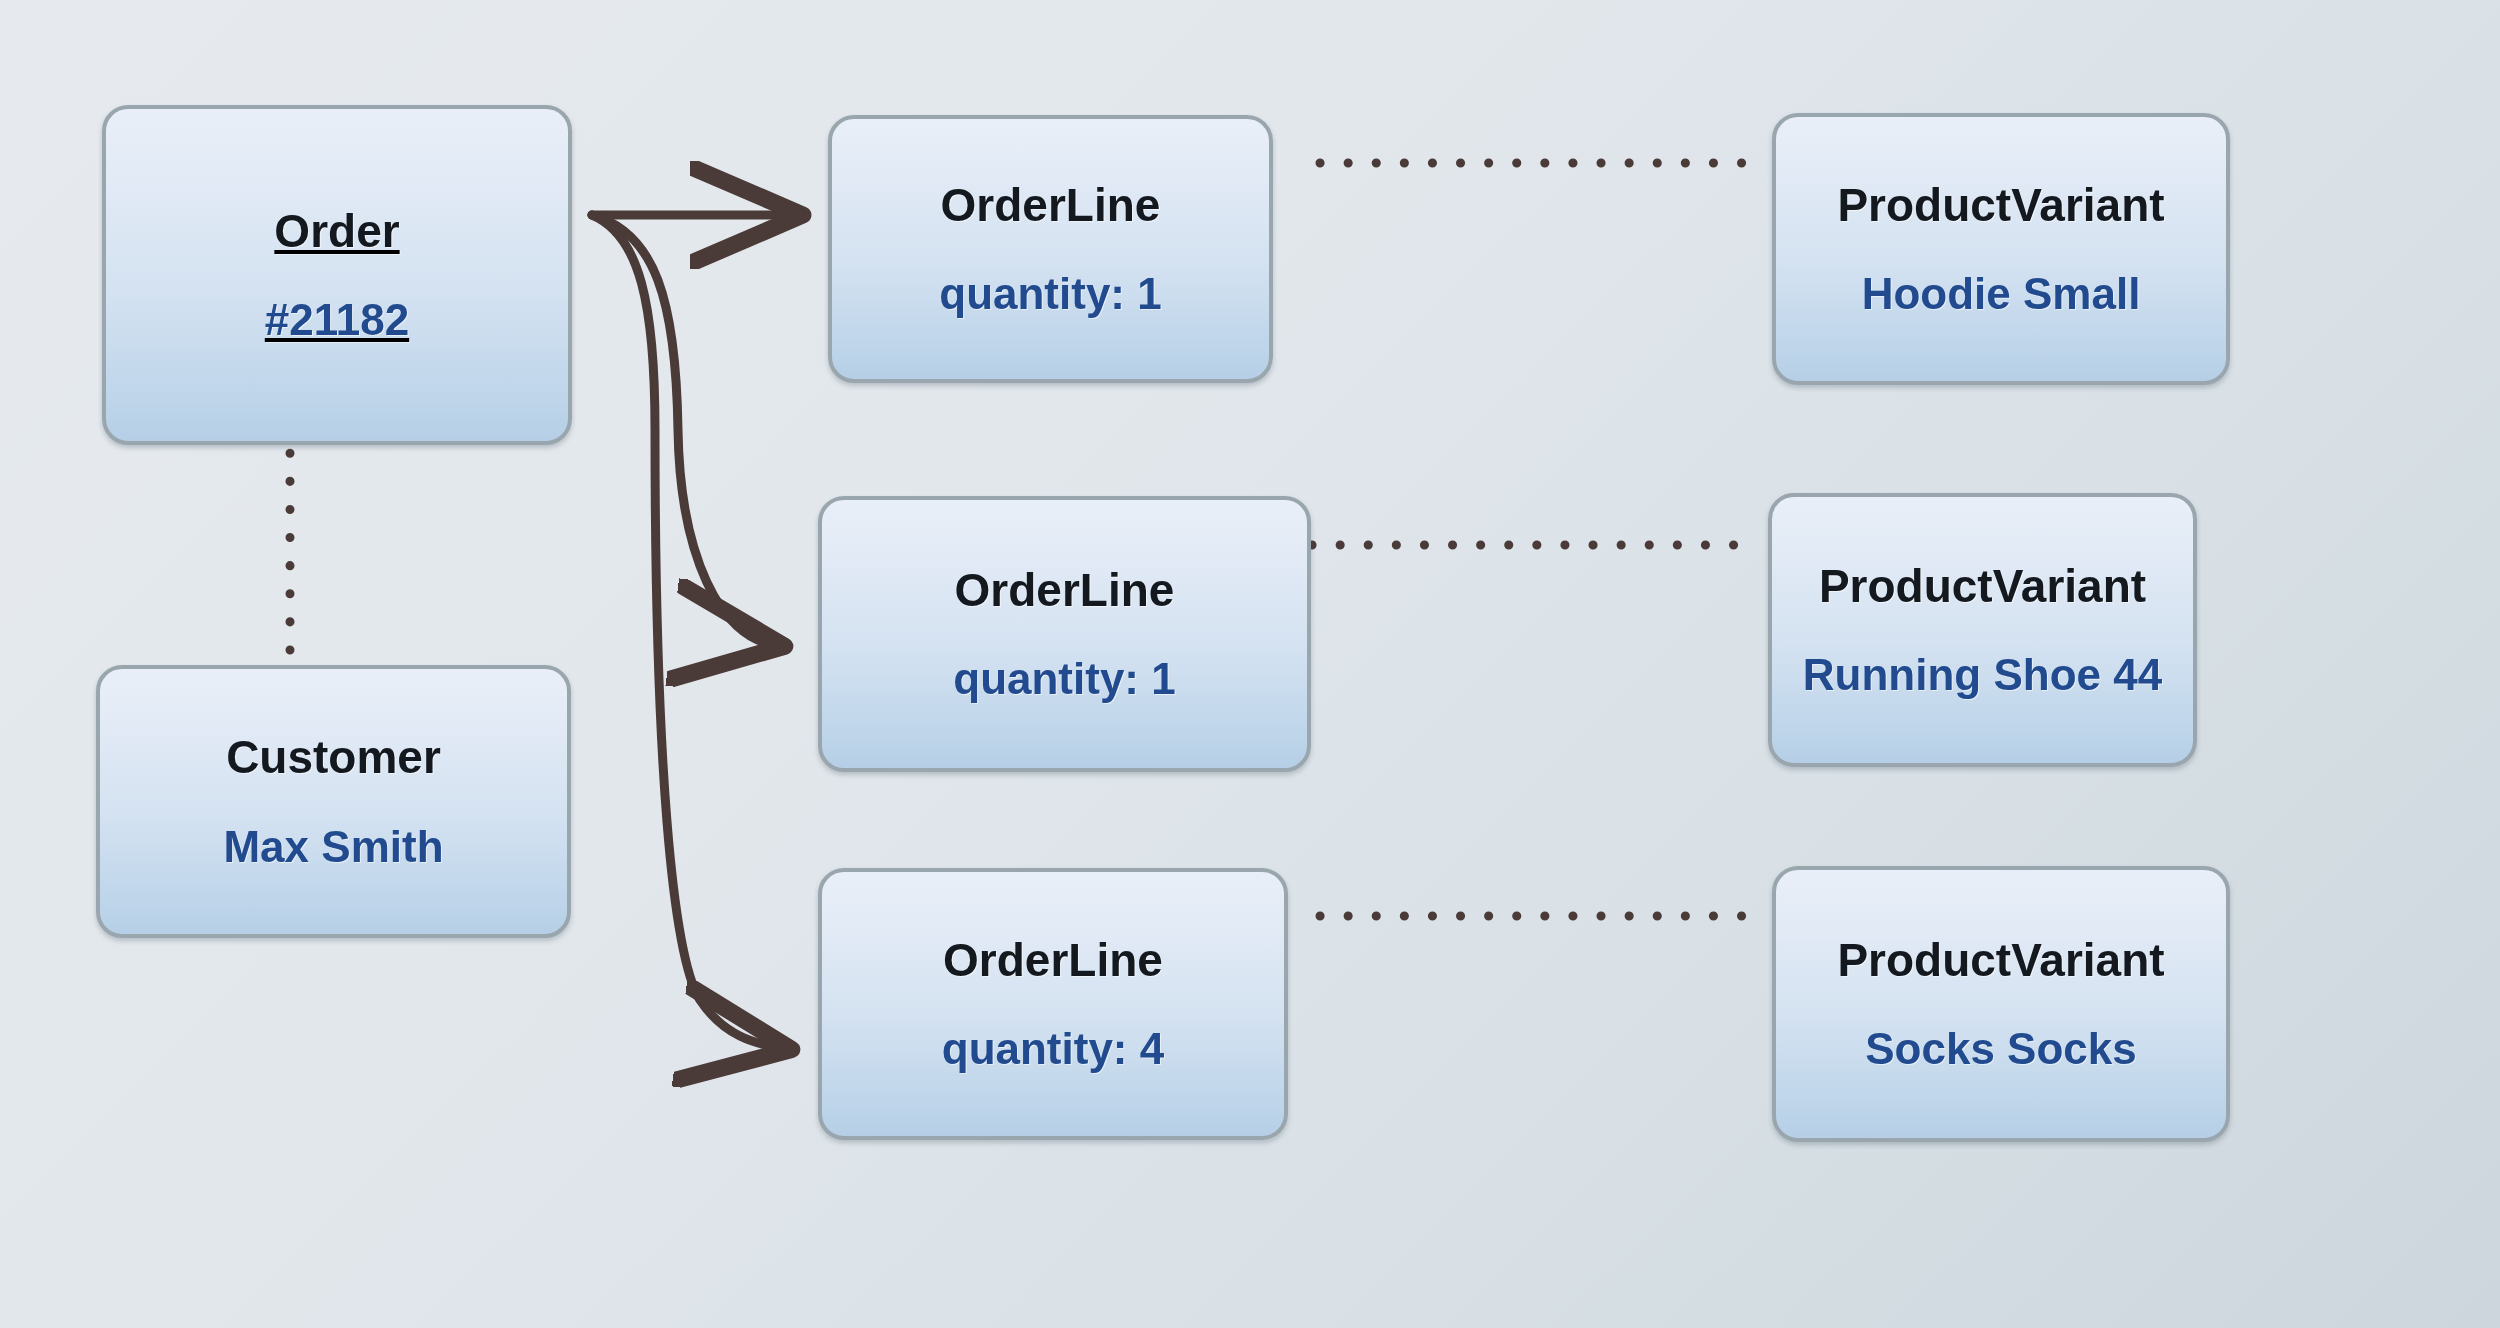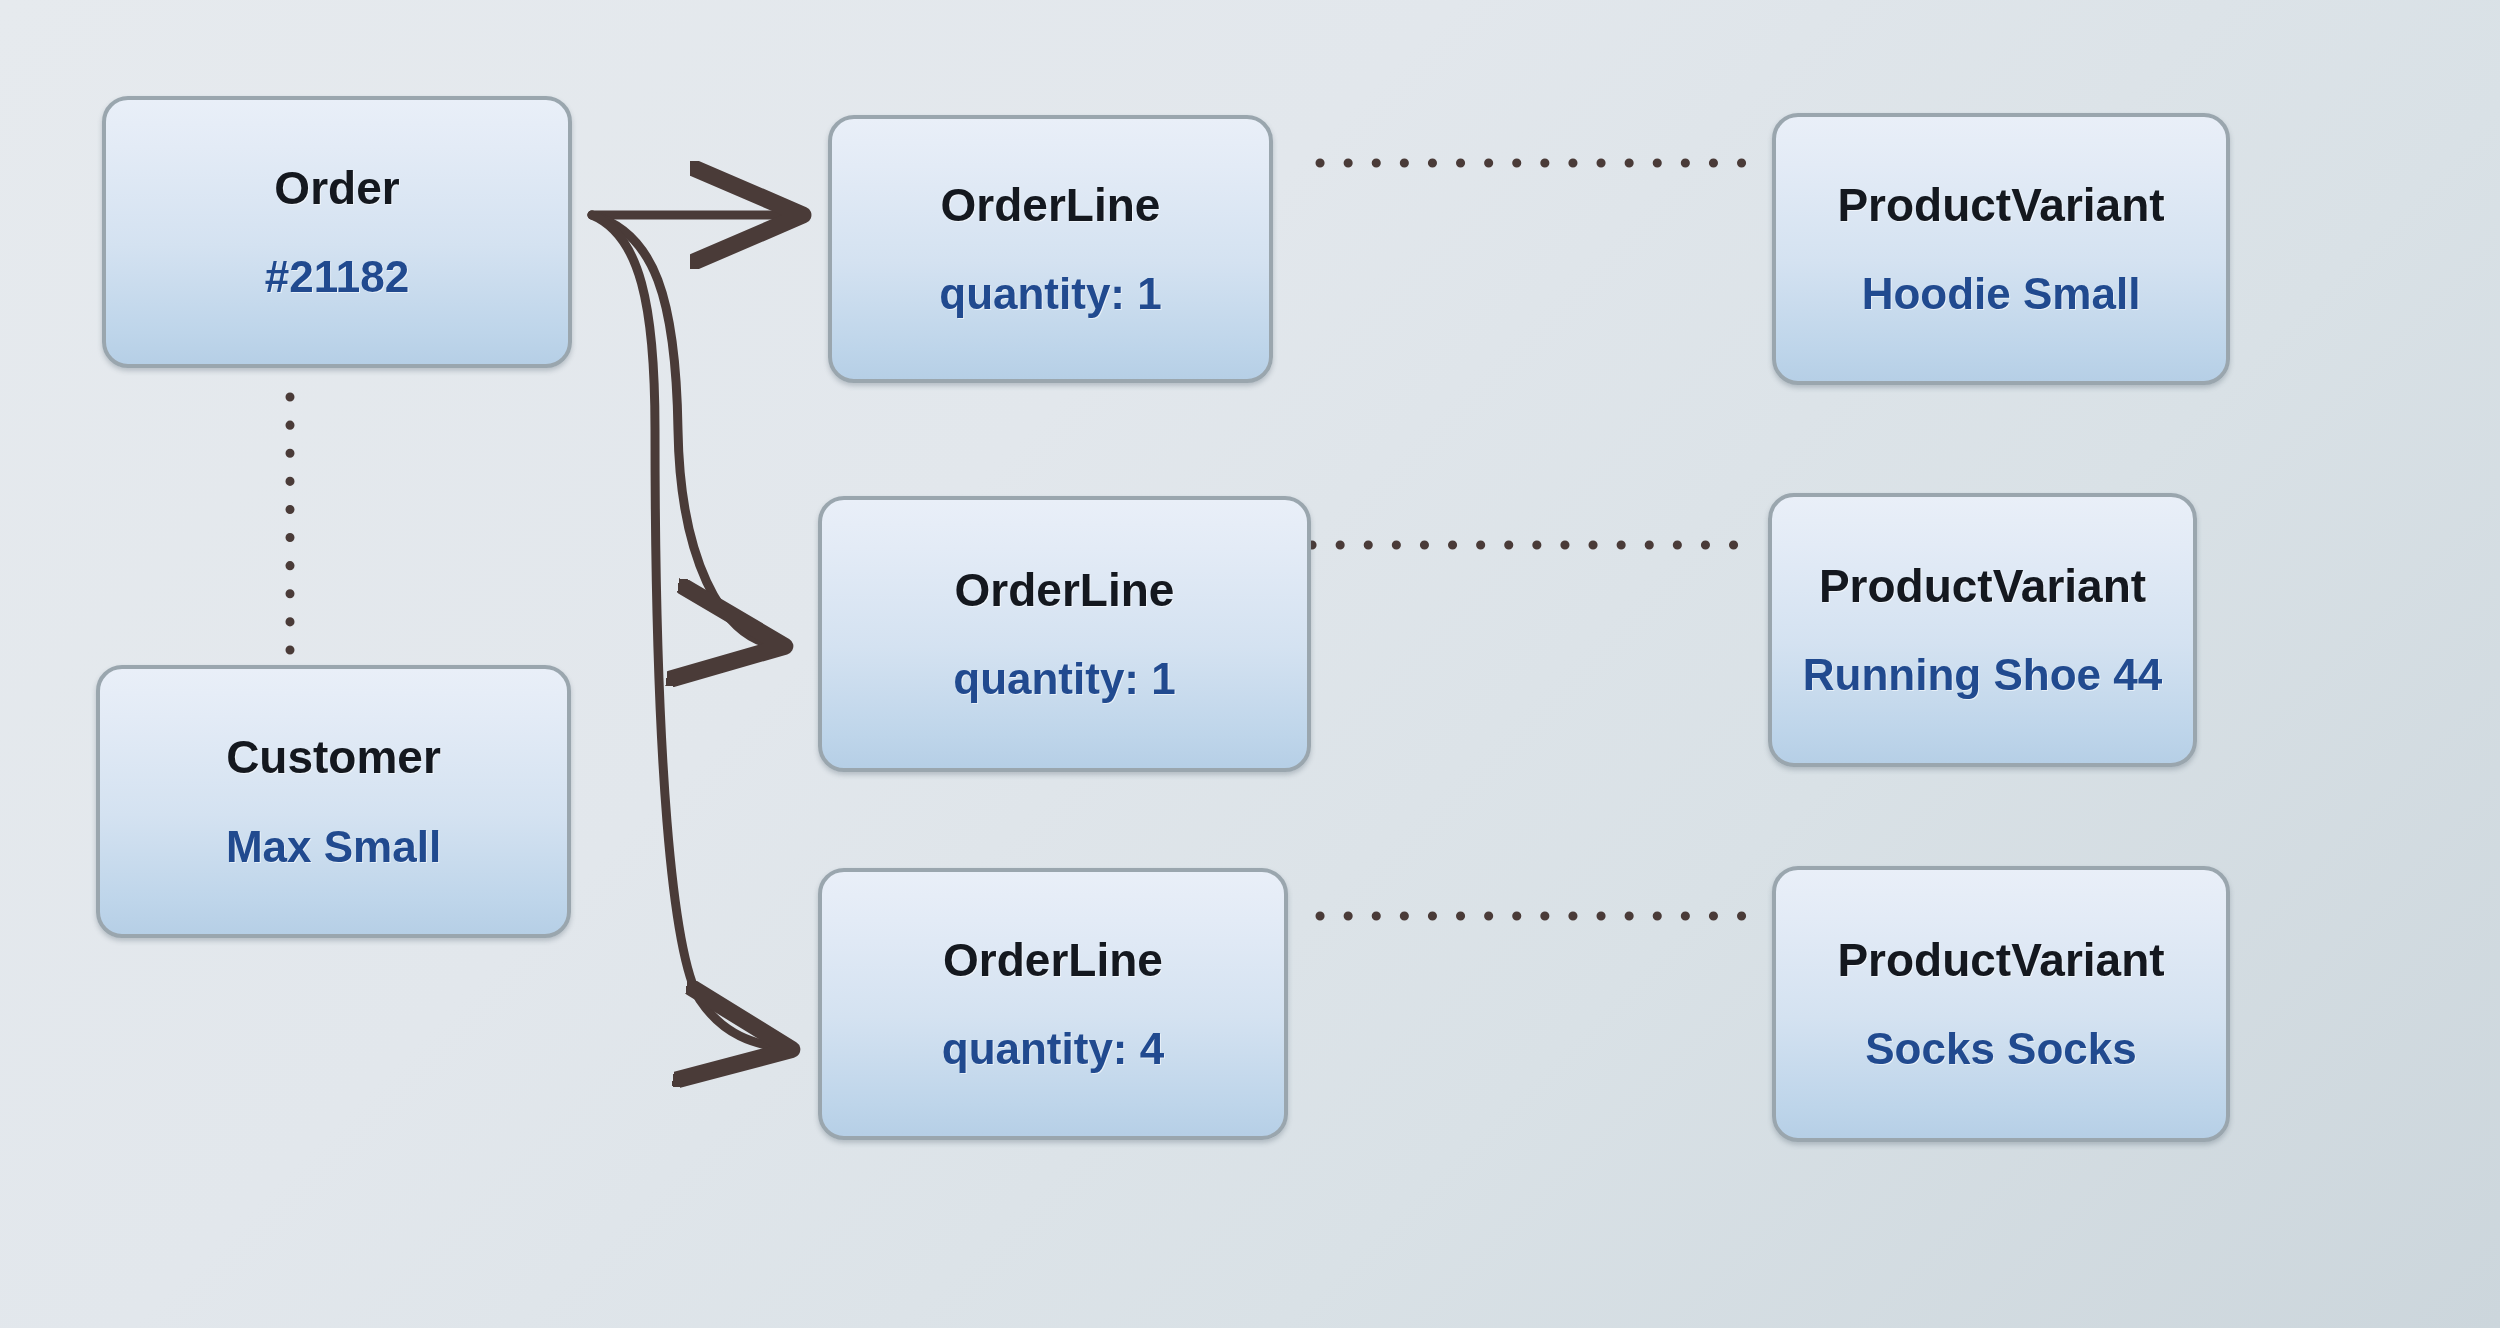--- a/index.html
+++ b/index.html
@@ -86,7 +86,7 @@
     <line x1="1320" y1="916" x2="1762" y2="916" stroke="#4a3b38" stroke-width="9" stroke-linecap="round" stroke-dasharray="0.1 28"></line>
   </svg>
 
-  <div class="node" style="left:102px; top:96px; width:470px; height:272px;">
+  <div class="node" style="left:102px; top:105px; width:470px; height:340px;text-decoration:underline;">
     <div class="node-title">Order</div>
     <div class="node-sub">#21182</div>
   </div>

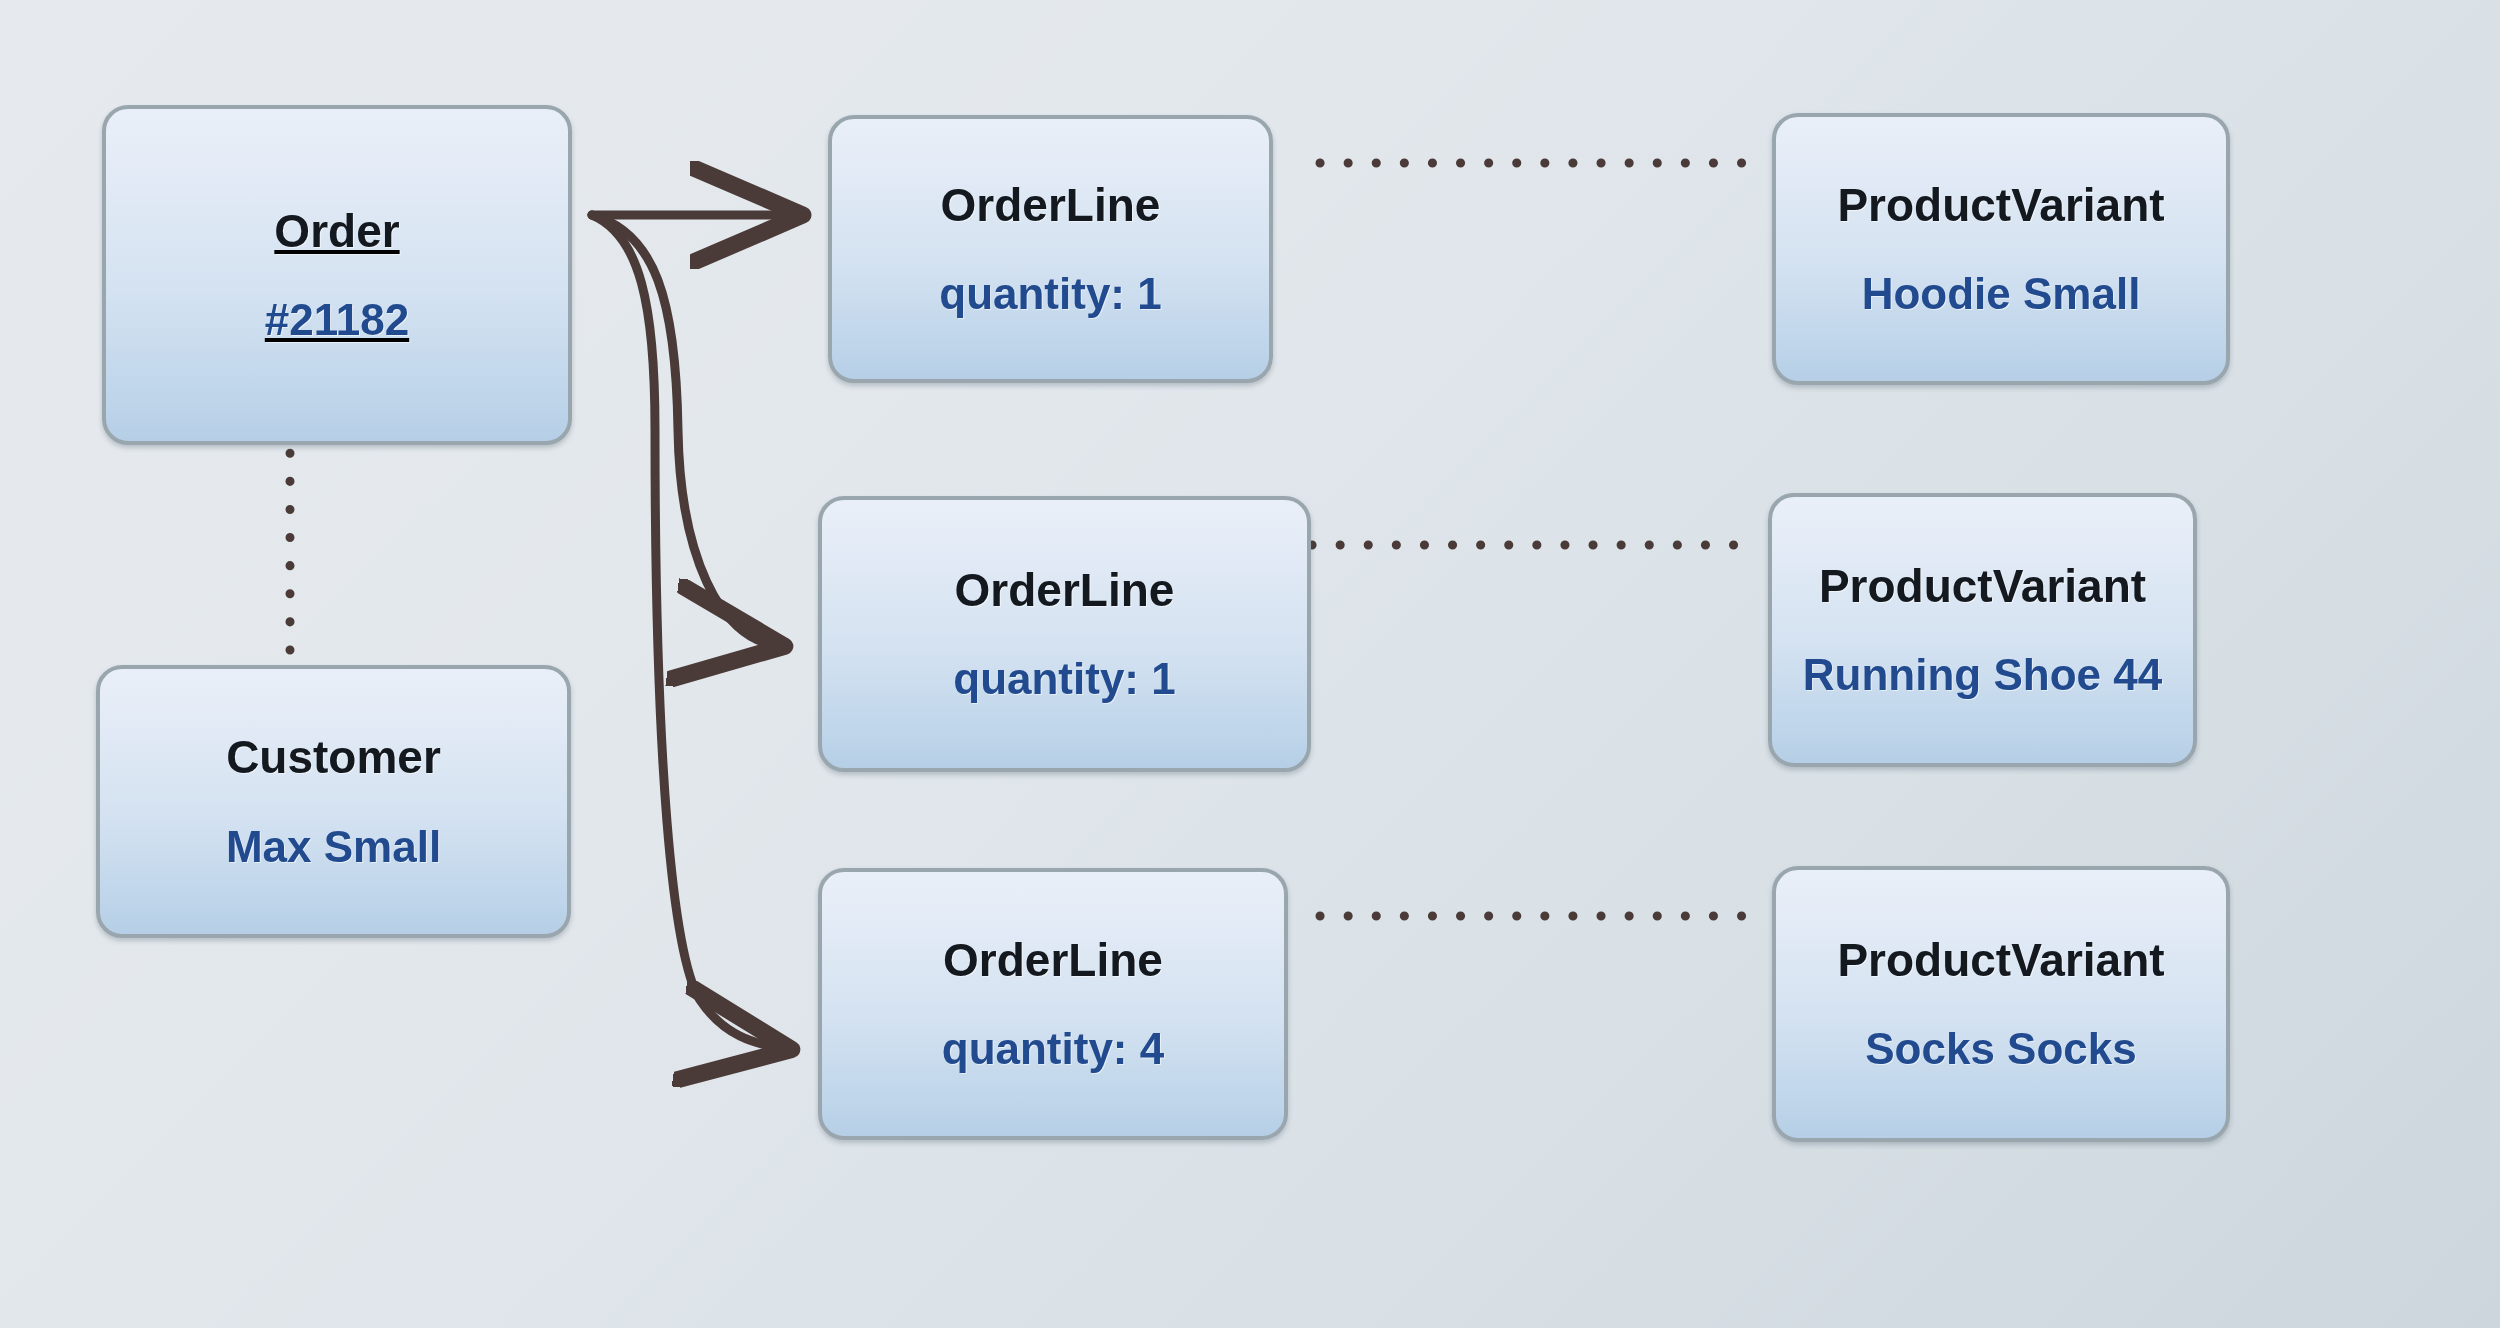--- a/index.html
+++ b/index.html
@@ -93,7 +93,7 @@
 
   <div class="node" style="left:96px; top:665px; width:475px; height:273px;">
     <div class="node-title">Customer</div>
-    <div class="node-sub">Max Small</div>
+    <div class="node-sub">Max Smith</div>
   </div>
 
   <div class="node" style="left:828px; top:115px; width:445px; height:268px;">

